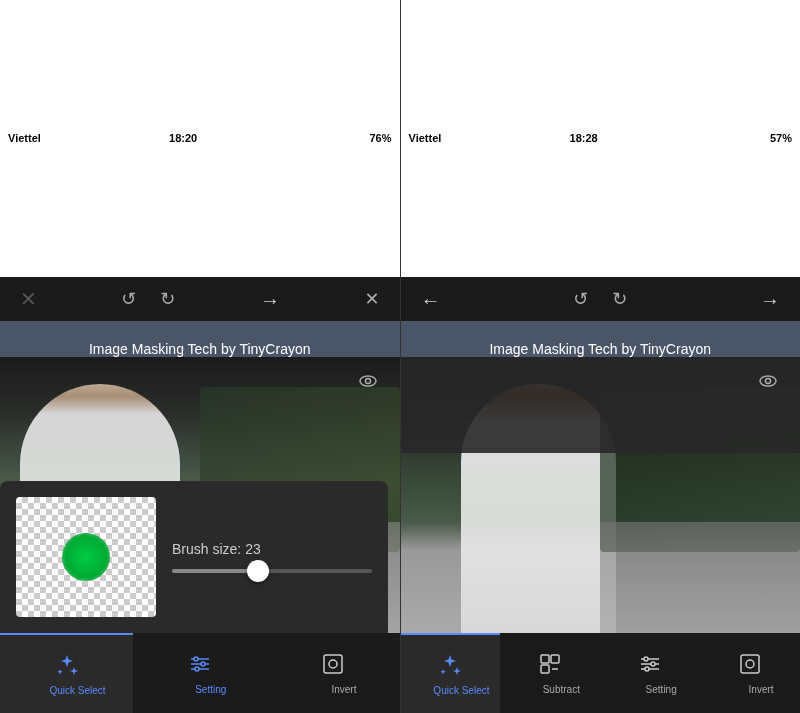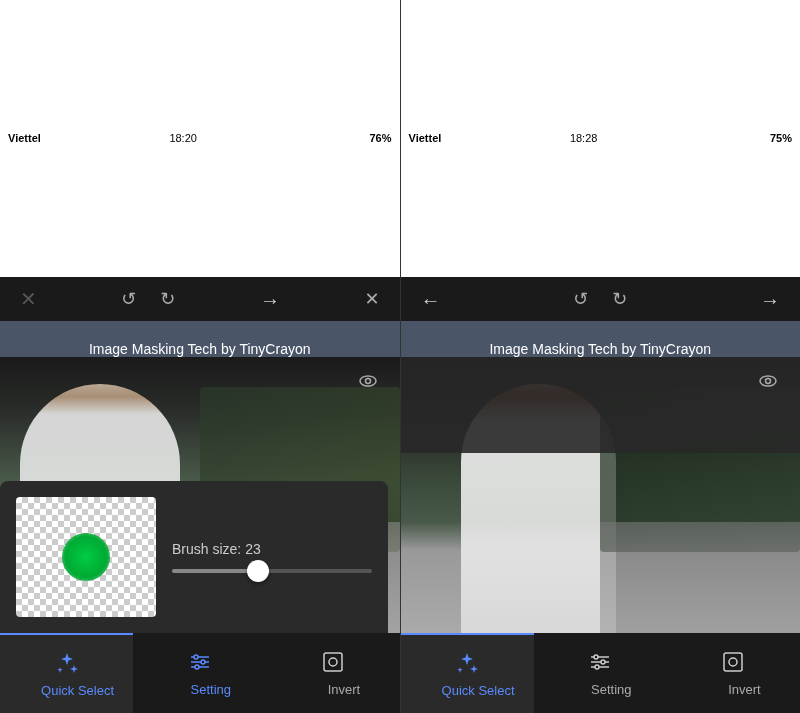--- a/index.html
+++ b/index.html
@@ -35,7 +35,7 @@
       margin-left: 44px;
     }
     .status-bar-center {
-      font-weight: 400;
+      font-weight: 700;
     }
 
     

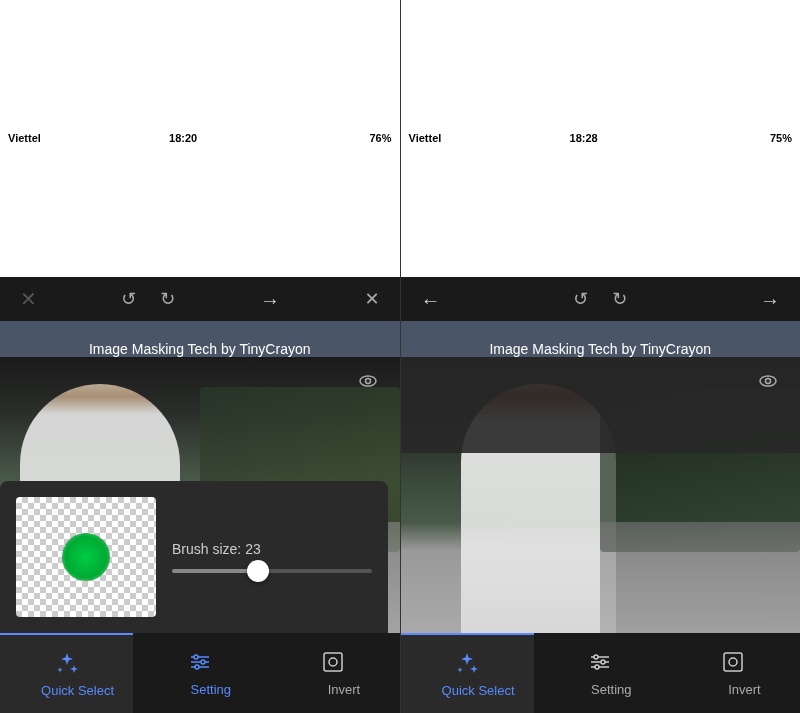--- a/index.html
+++ b/index.html
@@ -427,7 +427,7 @@
         <span>18:28</span>
       </div>
       <div class="status-bar-right">
-        <span>75%</span>
+        <span>57%</span>
       </div>
     </div>
 

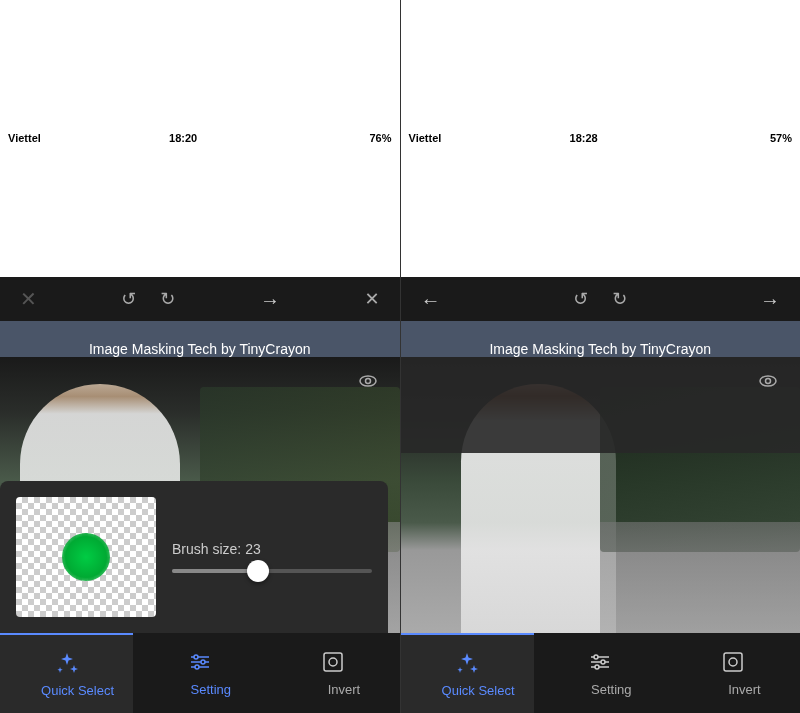--- a/index.html
+++ b/index.html
@@ -205,7 +205,7 @@
     }
     .tool-label {
       color: #aaa;
-      font-size: 13px;
+      font-size: 10px;
       white-space: nowrap;
       padding-left: 22px;
     }

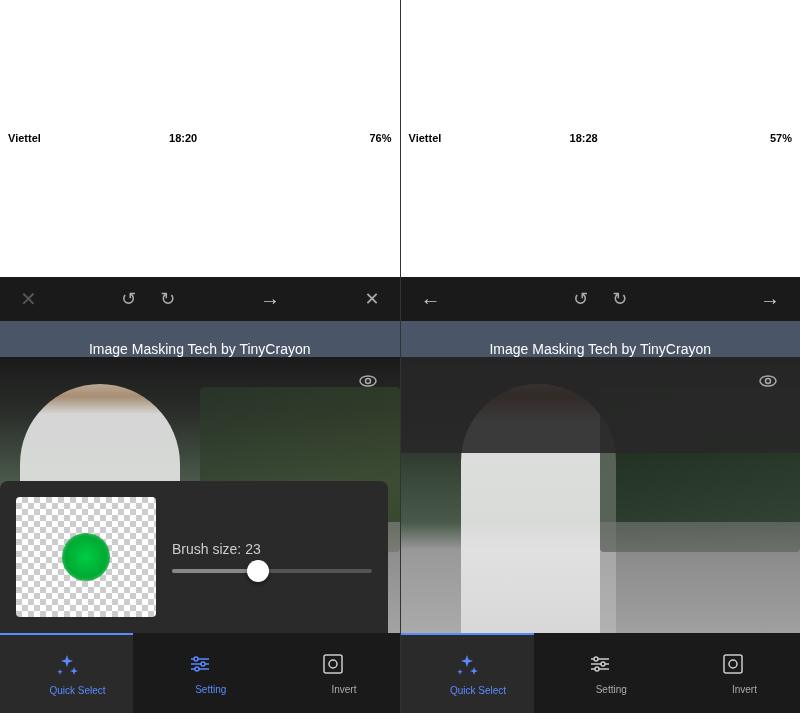--- a/index.html
+++ b/index.html
@@ -475,6 +475,17 @@
         <span class="tool-label">Quick Select</span>
       </div>
 
+      <div class="tool-item">
+        <div class="tool-icon">
+          <svg width="24" height="24" viewBox="0 0 24 24" fill="none">
+            <rect x="3" y="3" width="8" height="8" rx="1" stroke="#ccc" stroke-width="1.5" fill="none"></rect>
+            <rect x="13" y="3" width="8" height="8" rx="1" stroke="#ccc" stroke-width="1.5" fill="none"></rect>
+            <rect x="3" y="13" width="8" height="8" rx="1" stroke="#ccc" stroke-width="1.5" fill="none"></rect>
+            <line x1="14" y1="17" x2="20" y2="17" stroke="#ccc" stroke-width="1.5"></line>
+          </svg>
+        </div>
+        <span class="tool-label">Subtract</span>
+      </div>
 
       <div class="tool-item">
         <div class="tool-icon">

